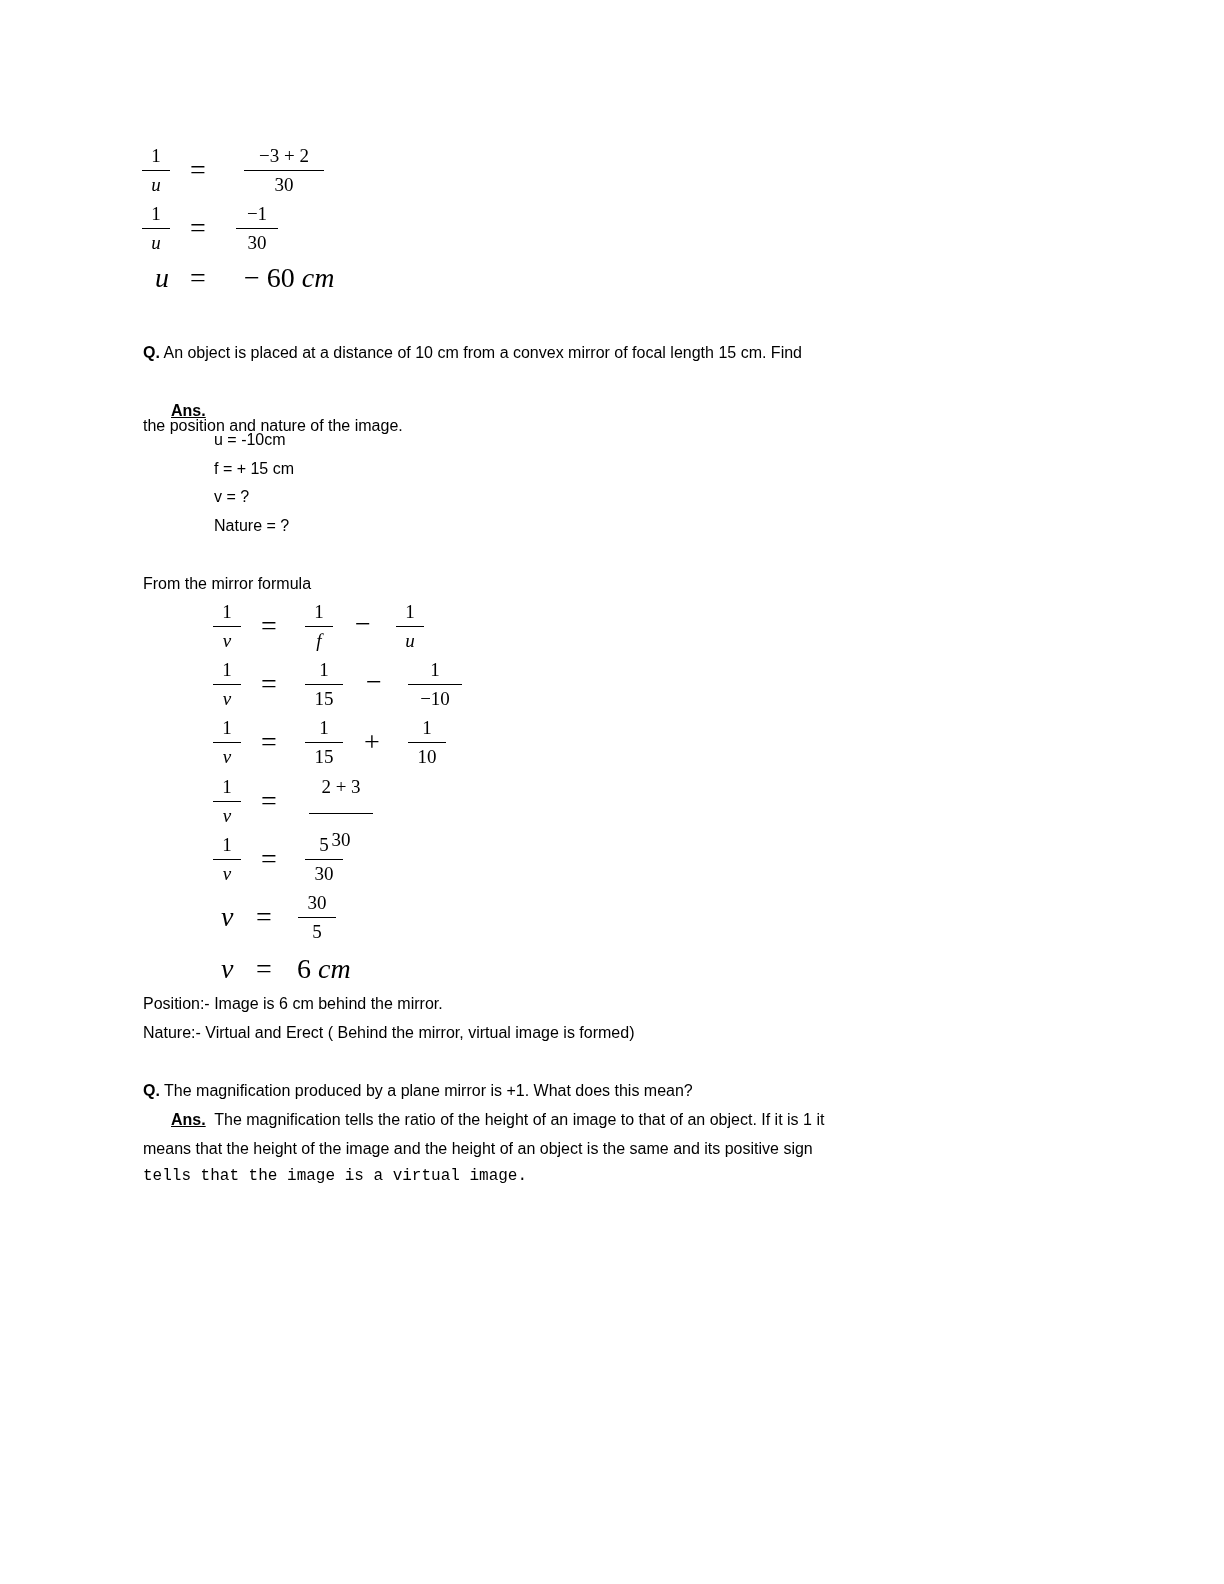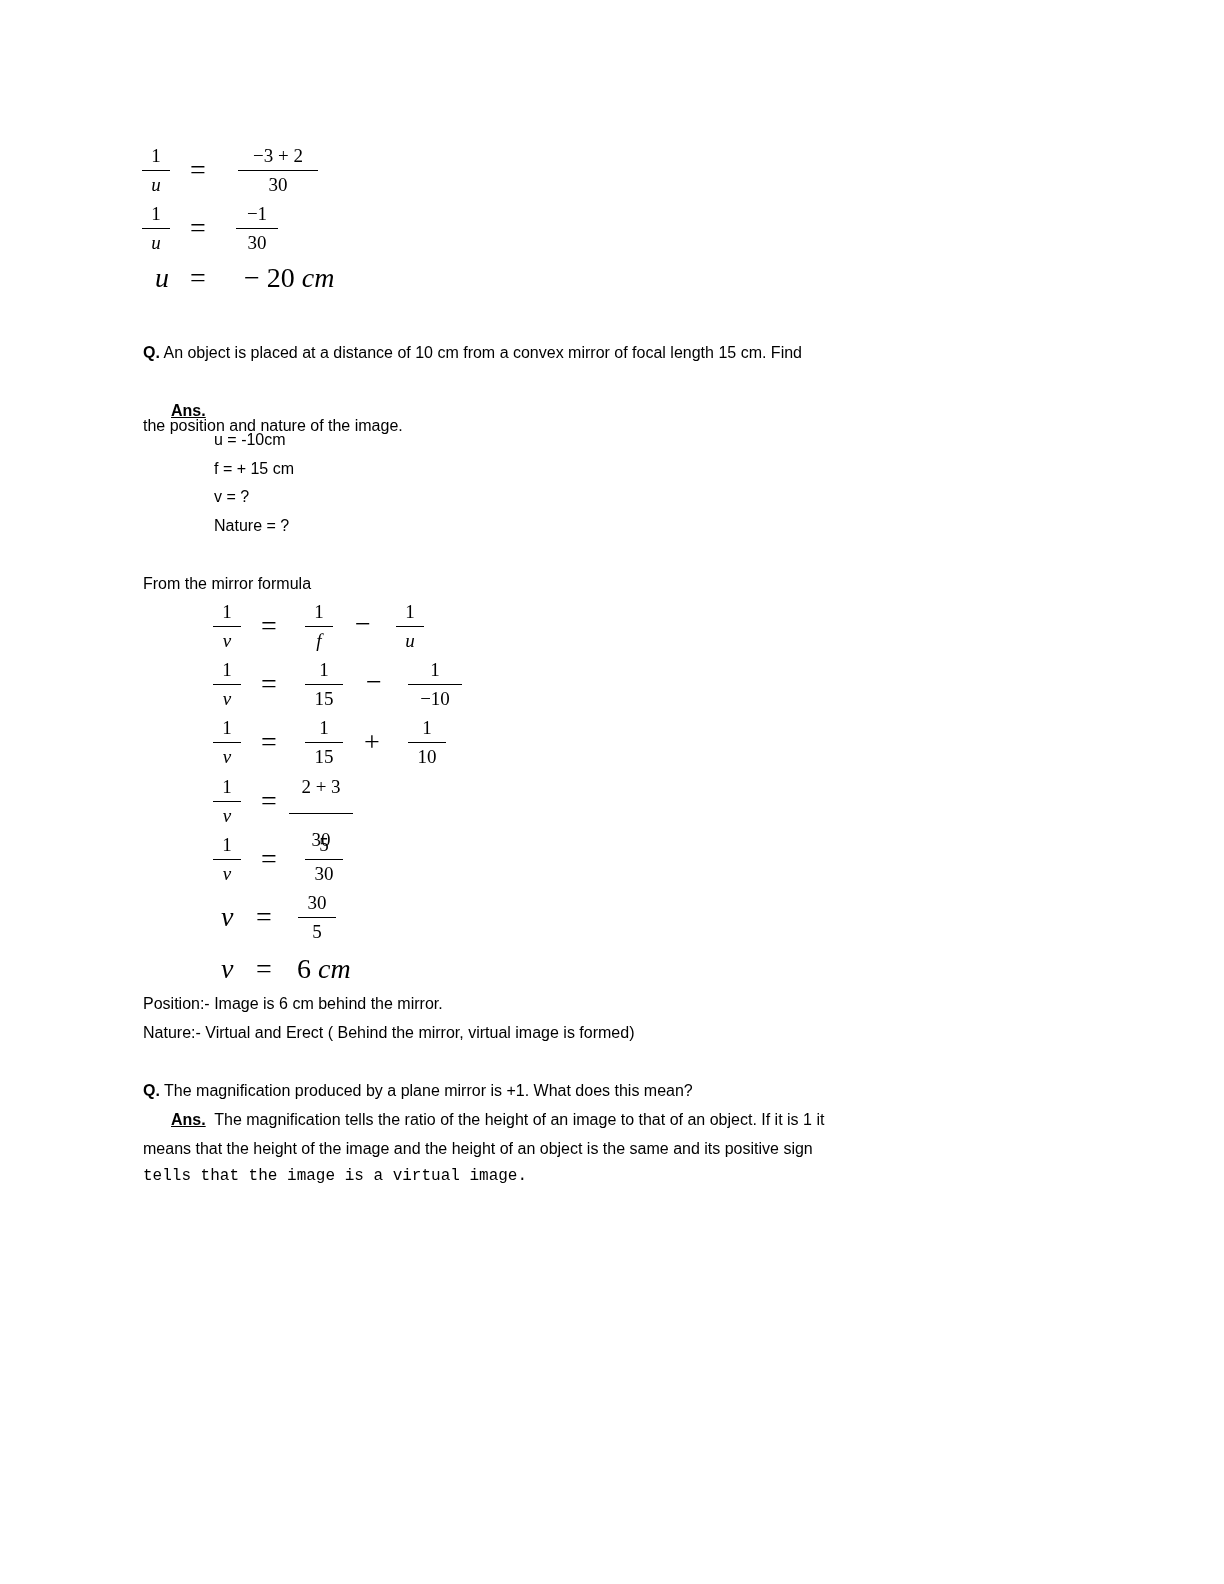--- a/index.html
+++ b/index.html
@@ -27,7 +27,7 @@
     <span class="den it">u</span>
   </div>
   <span class="op" style="left:190px;top:156px;">=</span>
-  <div class="frac" style="left:238px;top:145px;width:80px;">
+  <div class="frac" style="left:244px;top:145px;width:80px;">
     <span class="num">−3 + 2</span>
     <span class="bar"></span>
     <span class="den">30</span>

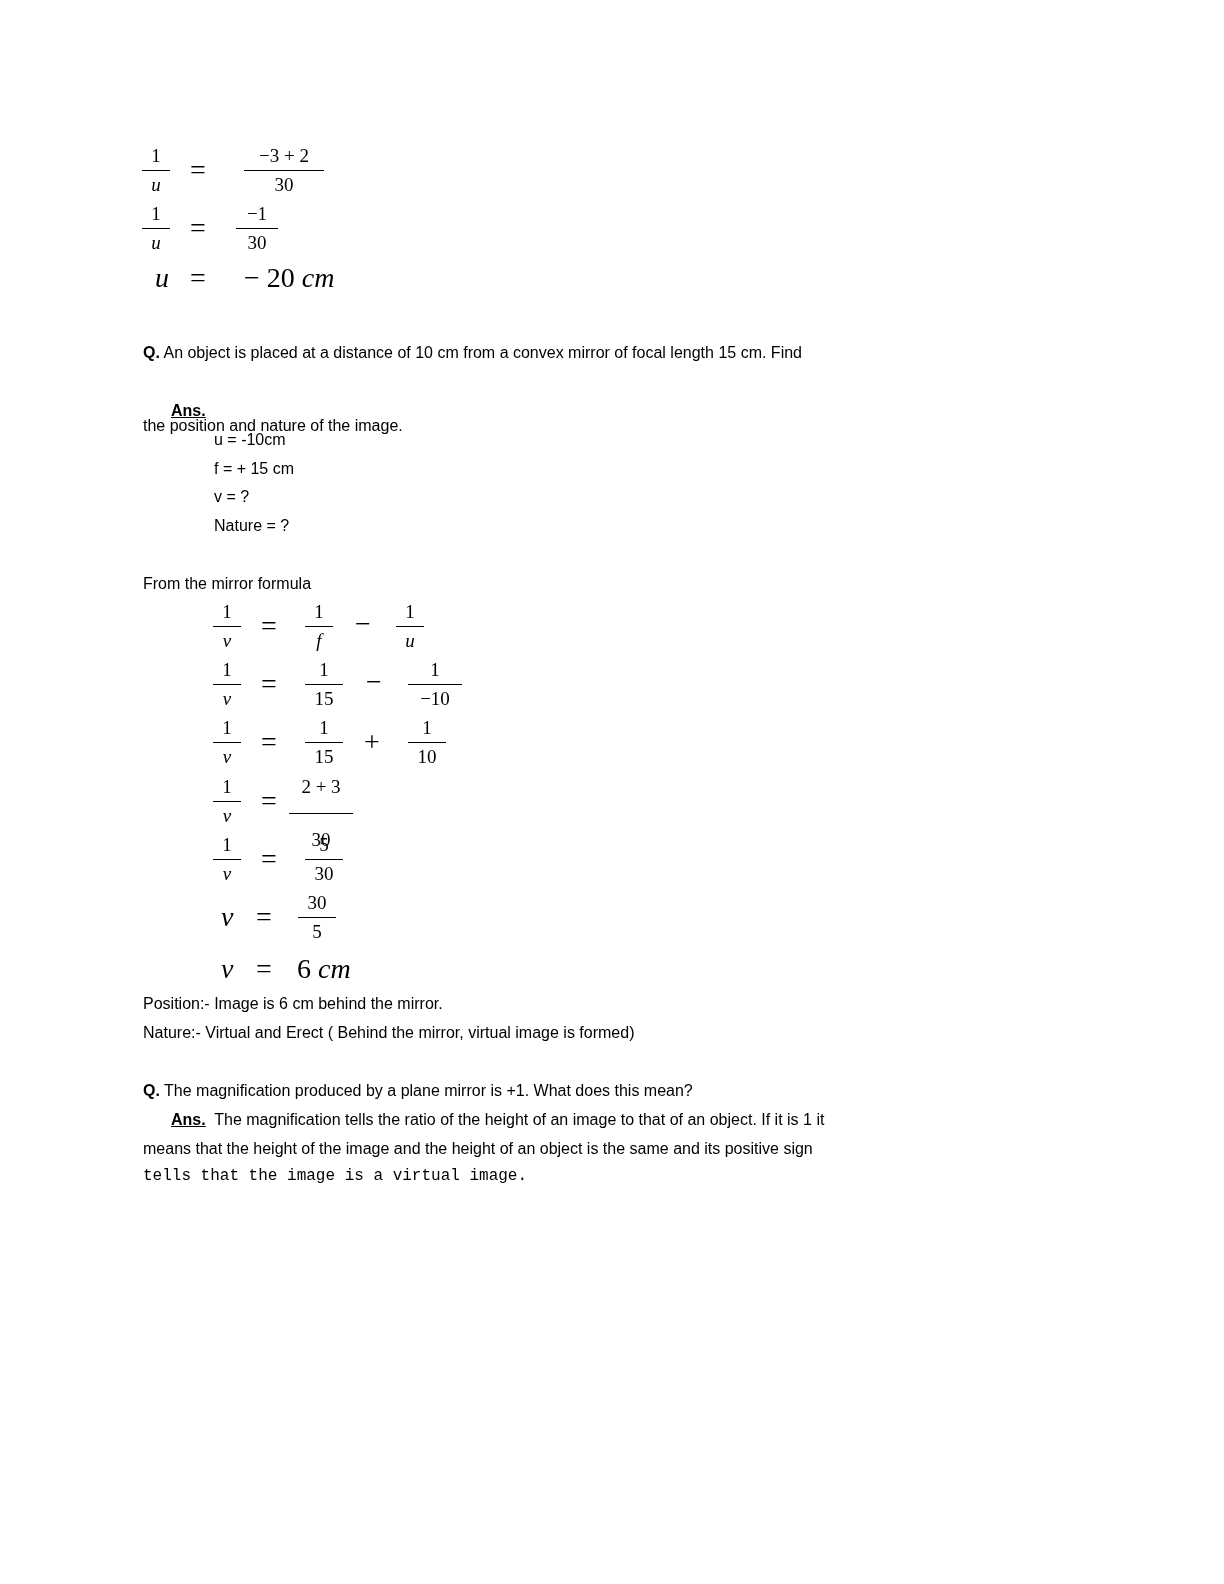--- a/index.html
+++ b/index.html
@@ -47,7 +47,7 @@
 
   <span class="big" style="left:155px;top:263px;"><i>u</i></span>
   <span class="big" style="left:190px;top:263px;">=</span>
-  <span class="big" style="left:244px;top:263px;"><span>− 20</span> <i>cm</i></span>
+  <span class="big" style="left:244px;top:263px;"><span>− 60</span> <i>cm</i></span>
 </div>
 
 <div class="abs text" style="left:143px;top:338px;"><span class="bold">Q.</span><span> An object is placed at a distance of 10 cm from a convex mirror of focal length 15 cm. Find</span></div>

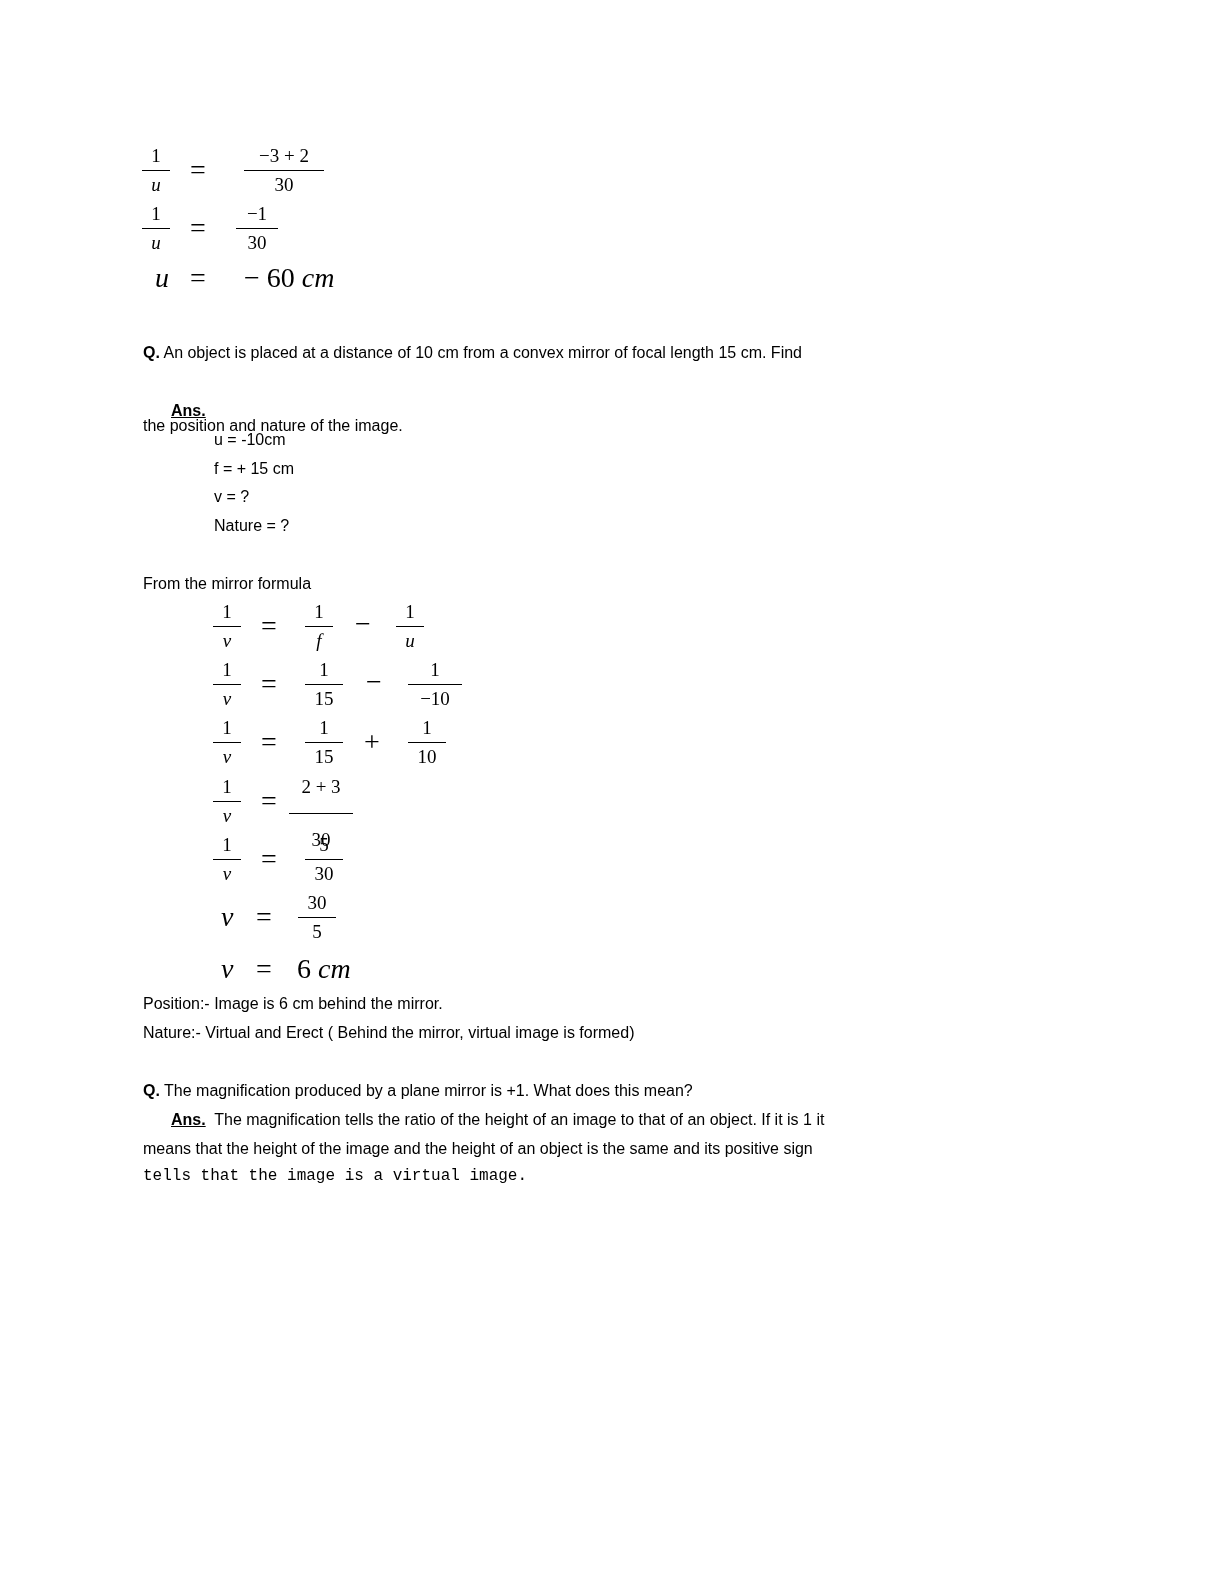--- a/index.html
+++ b/index.html
@@ -123,7 +123,7 @@
       <span class="den it">v</span>
   </div>
   <span class="op" style="left:261px;top:787px;">=</span>
-  <div class="frac" style="left:289px;top:776px;width:64px;gap:12px;">
+  <div class="frac" style="left:309px;top:776px;width:64px;gap:12px;">
     <span class="num">2 + 3</span>
       <span class="bar"></span>
       <span class="den">30</span>

